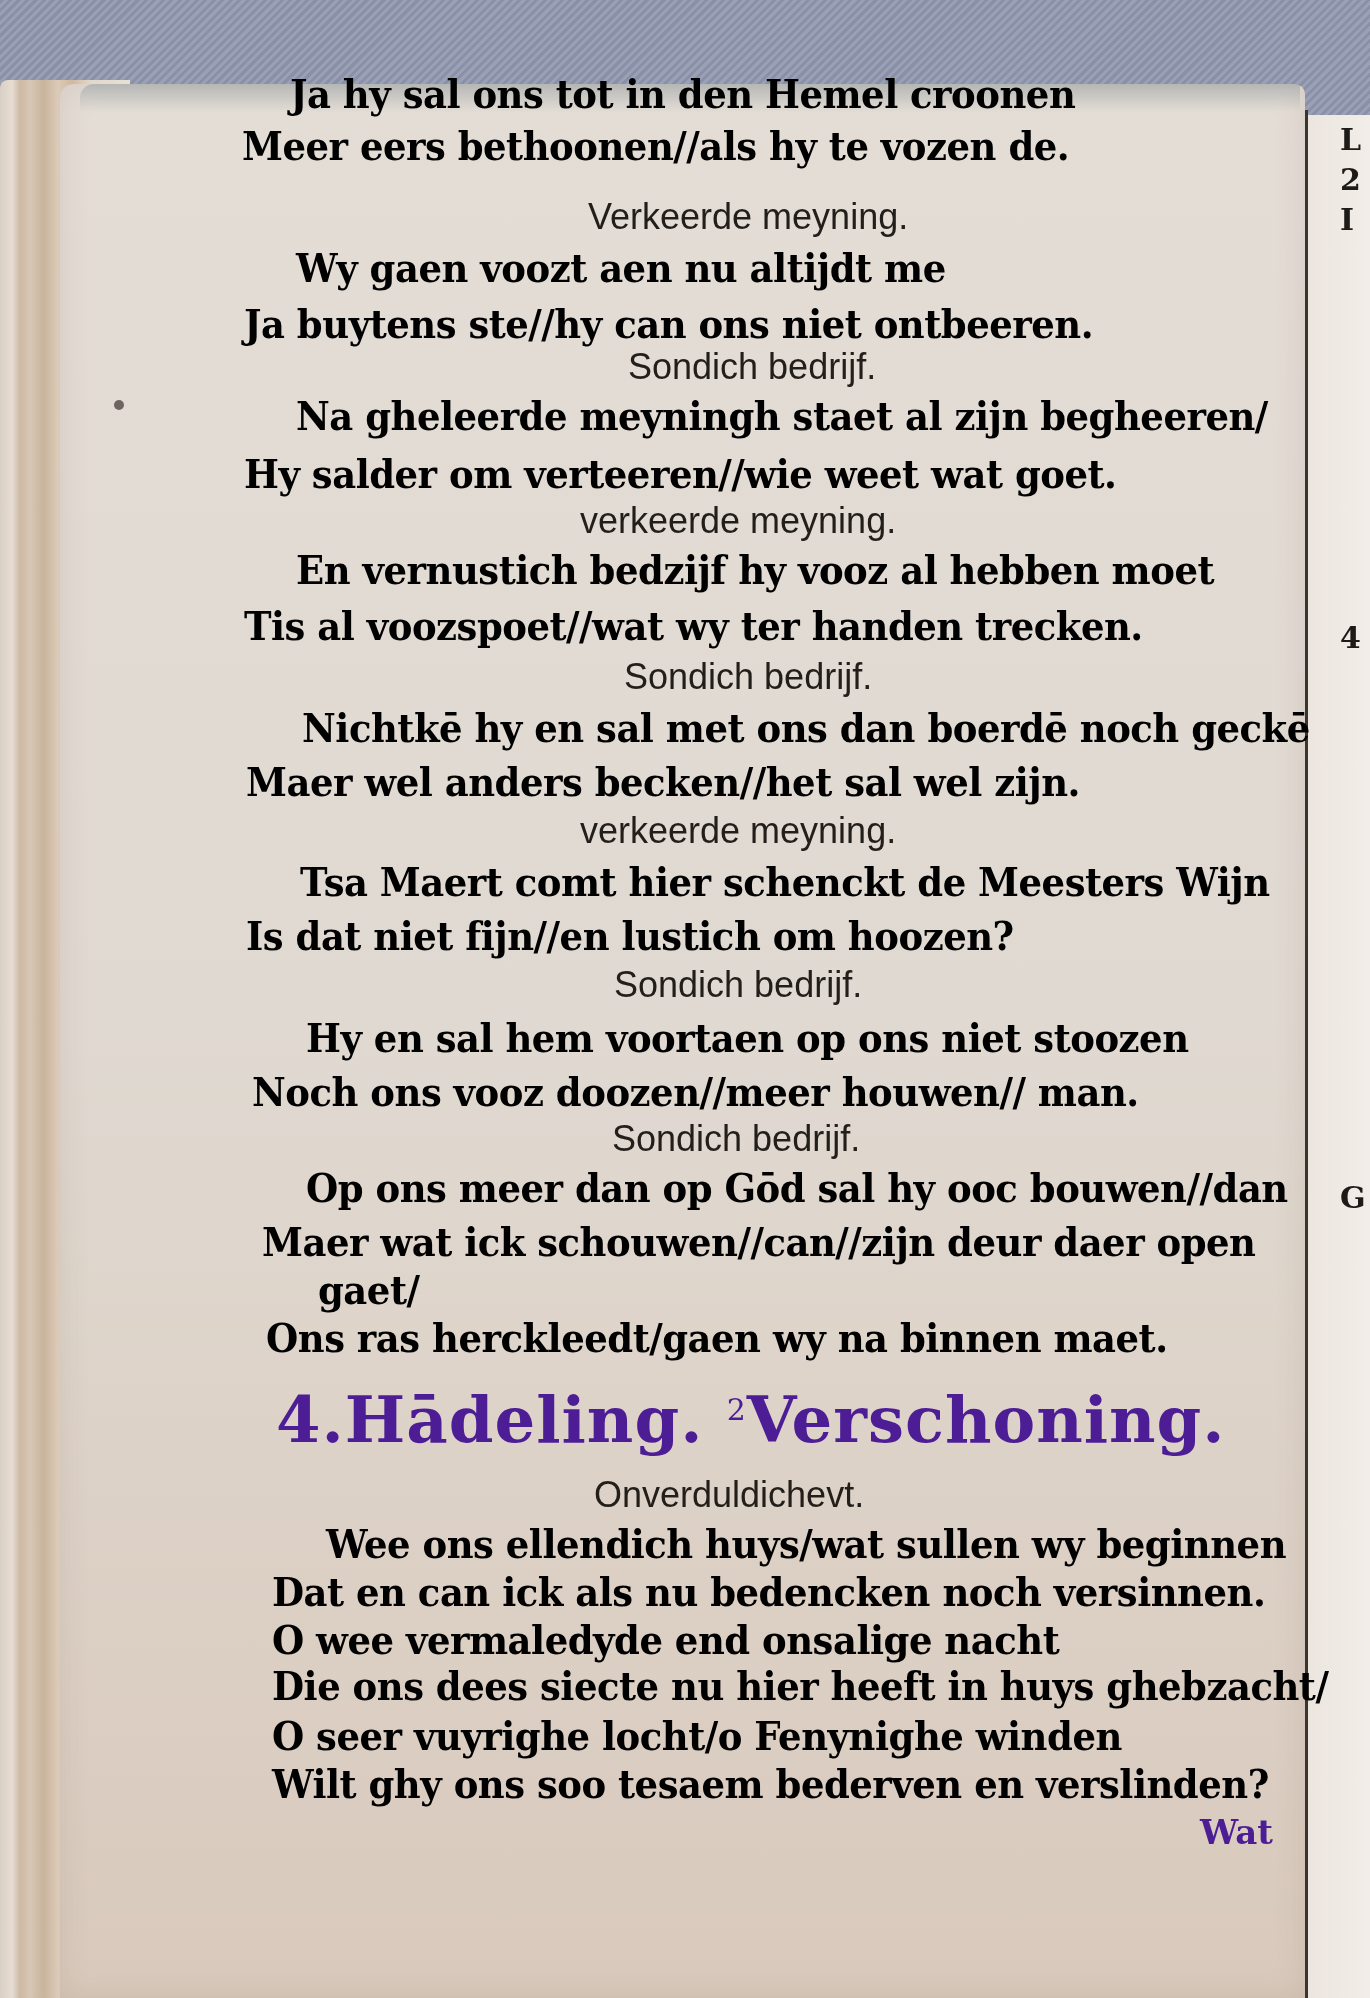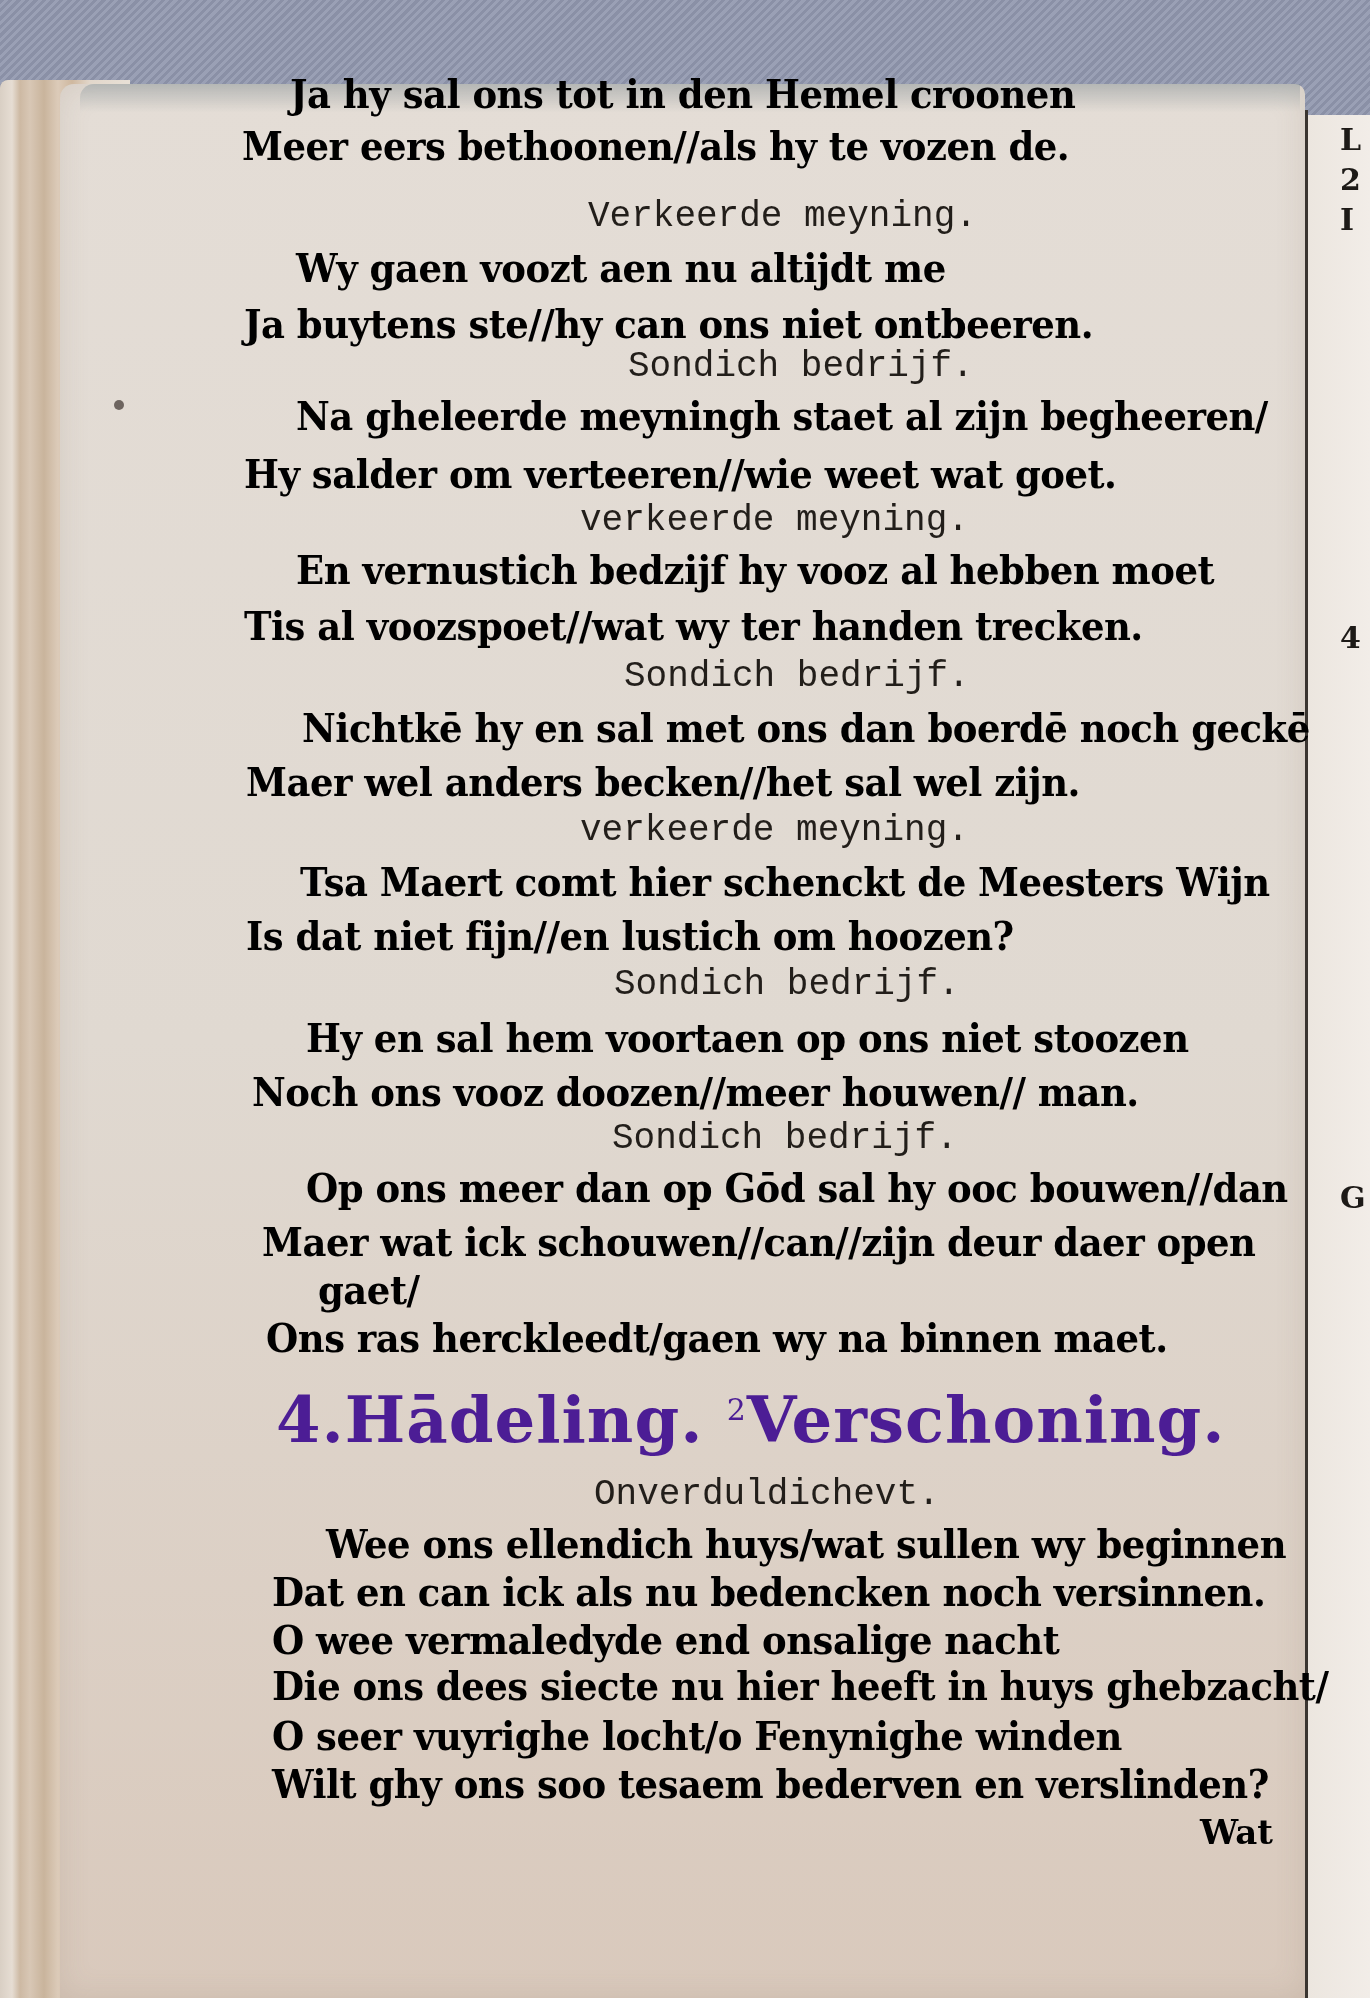--- a/index.html
+++ b/index.html
@@ -50,7 +50,7 @@
     }
     .speaker {
       position: absolute; white-space: nowrap;
-      font-family: Liberation Mono, monospace;
+      font-family: Liberation Sans, sans-serif;
       font-size: 36px; font-weight: normal; color: #221e1a;
     }
     .heading {

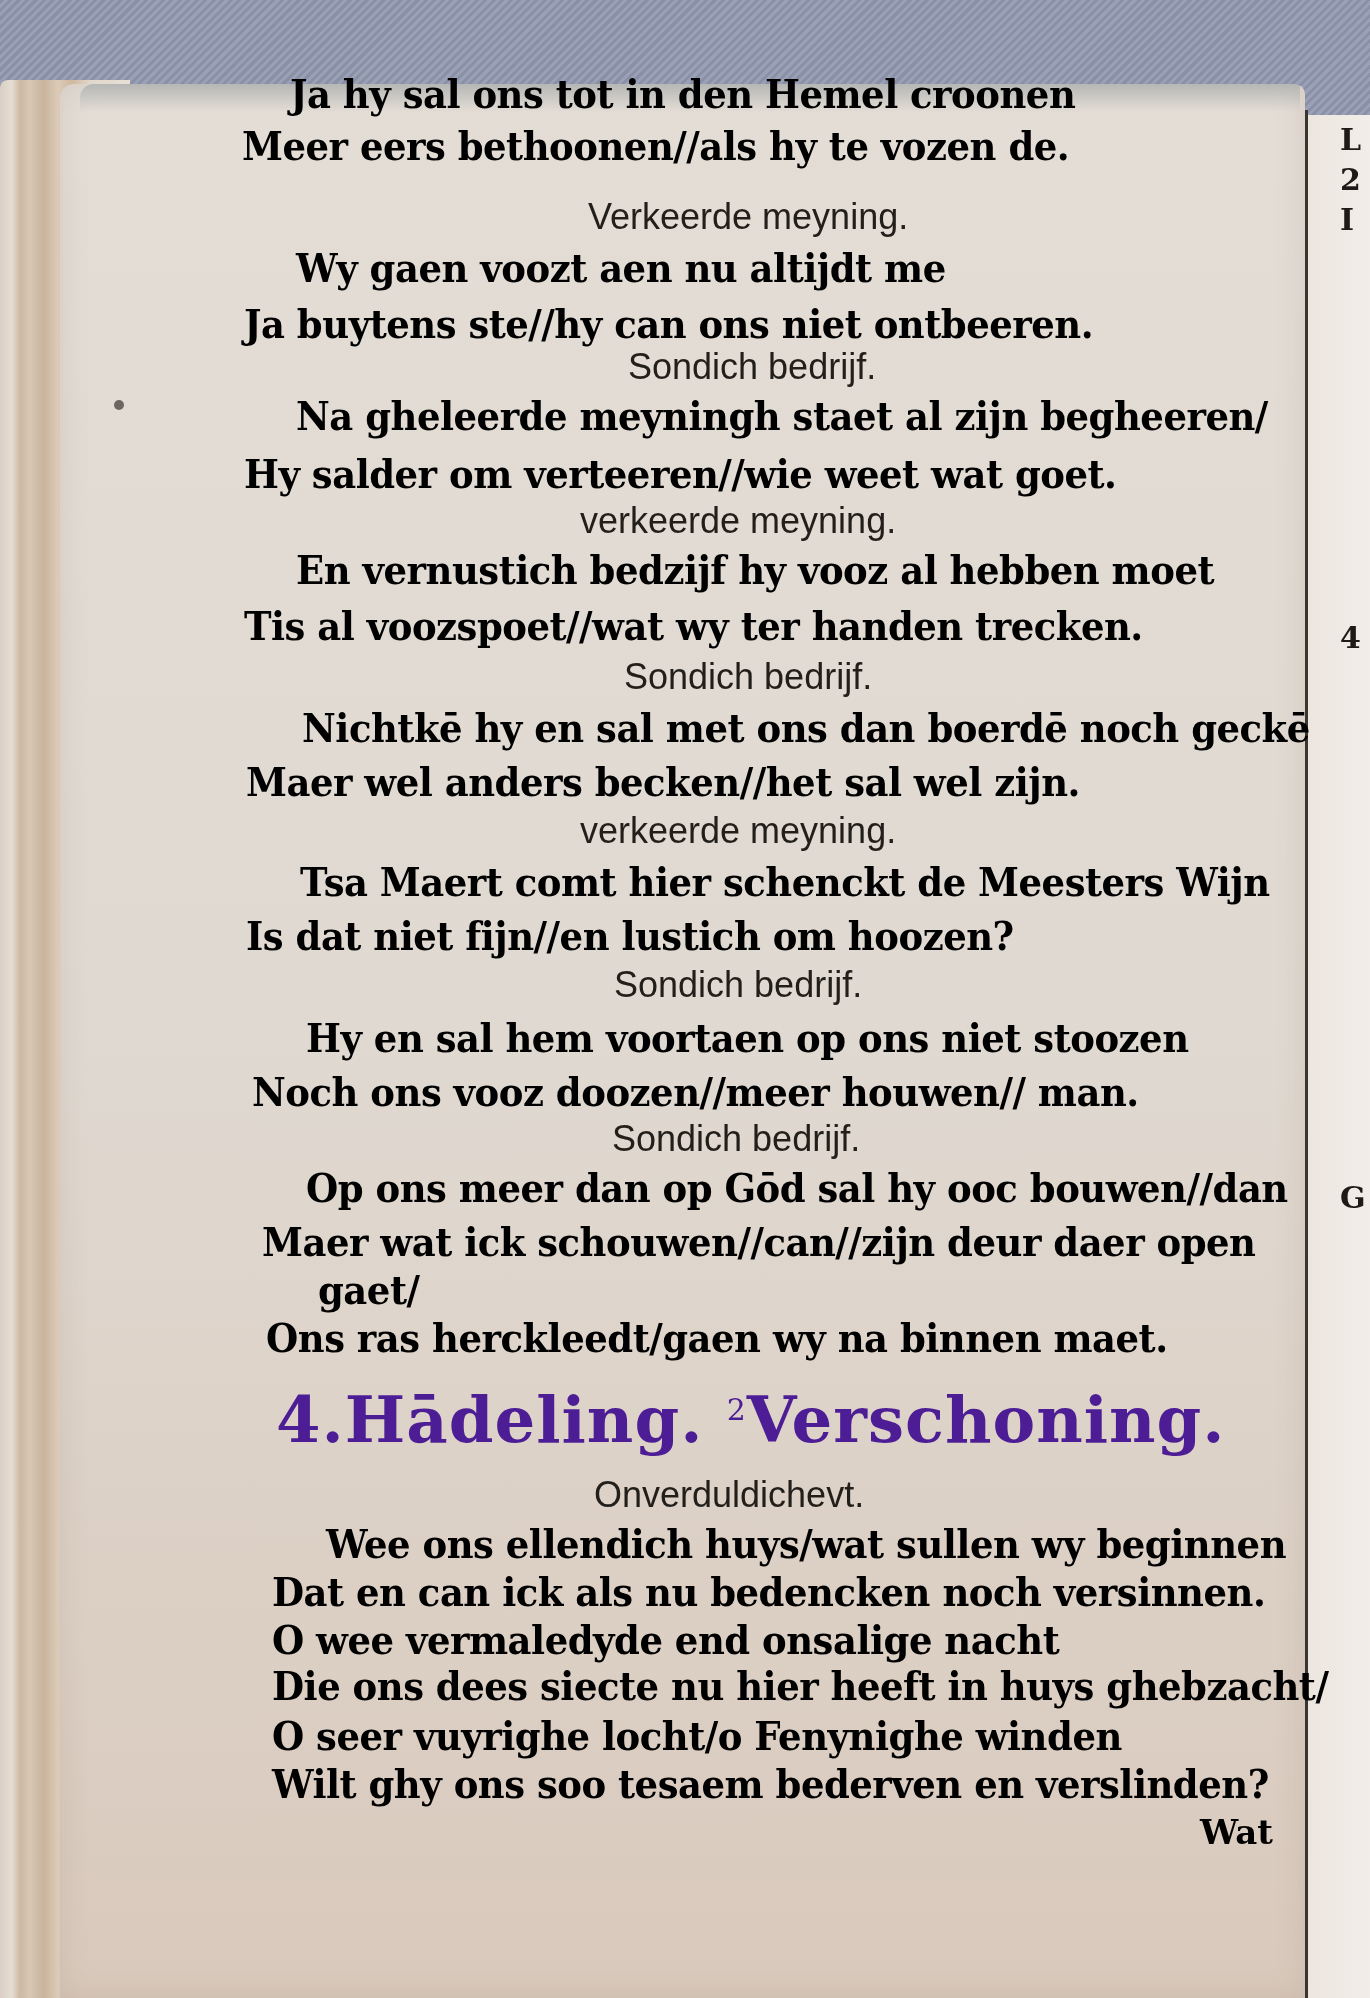--- a/index.html
+++ b/index.html
@@ -62,7 +62,7 @@
     .catchword {
       position: absolute; white-space: nowrap;
       font-family: "DejaVu Serif", serif; font-weight: bold;
-      font-size: 34px; color: #000000;
+      font-size: 34px; color: #4c1d95;
     }
     .stain { position: absolute; border-radius: 50%; background: rgba(60,50,45,0.7); }
   </style>

